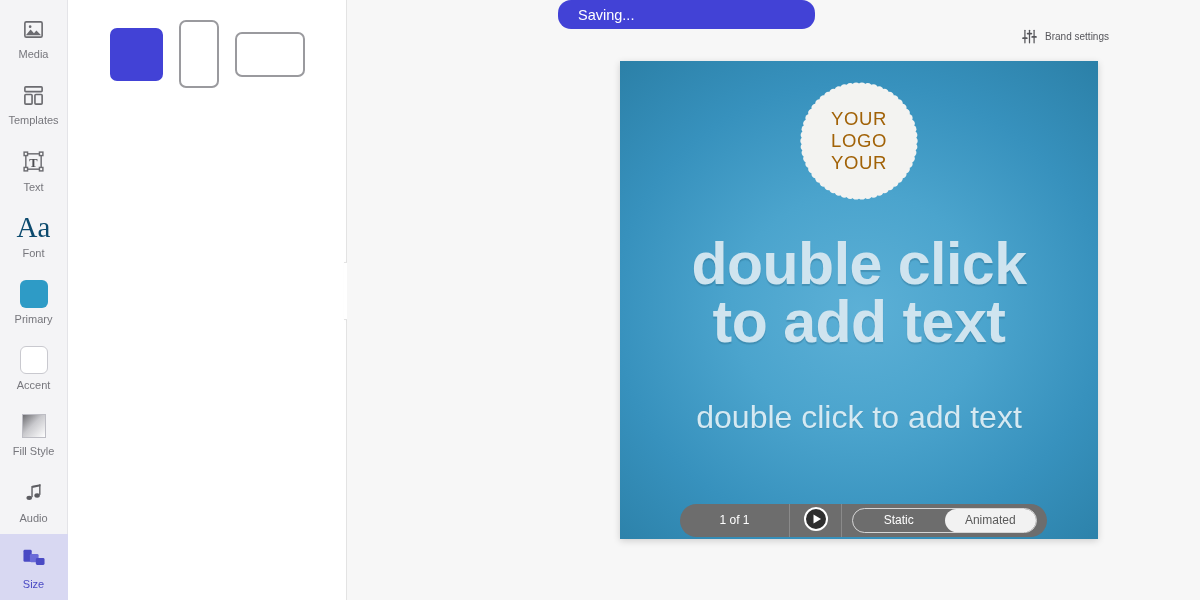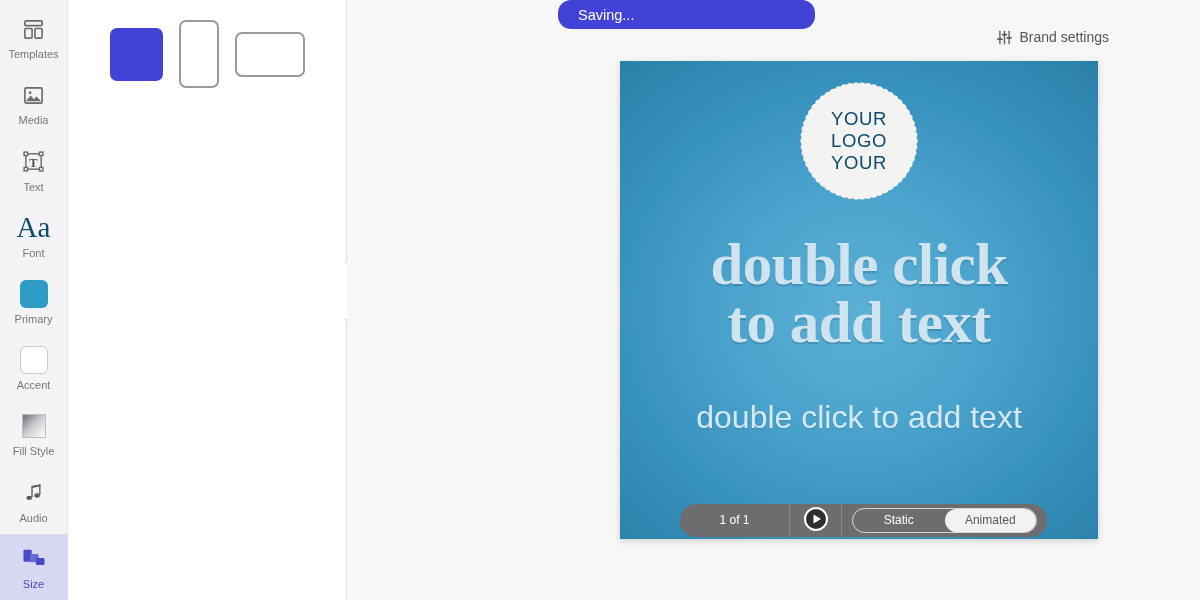--- a/index.html
+++ b/index.html
@@ -101,7 +101,7 @@
   #brand-settings {
     position: absolute; right: 91px; top: 29px;
     display: flex; align-items: center; gap: 8px;
-    font-size: 14px; color: #55555a; cursor: pointer;
+    font-size: 10px; color: #55555a; cursor: pointer;
   }
   #brand-settings .bicon { display: flex; color: #55555a; }
 

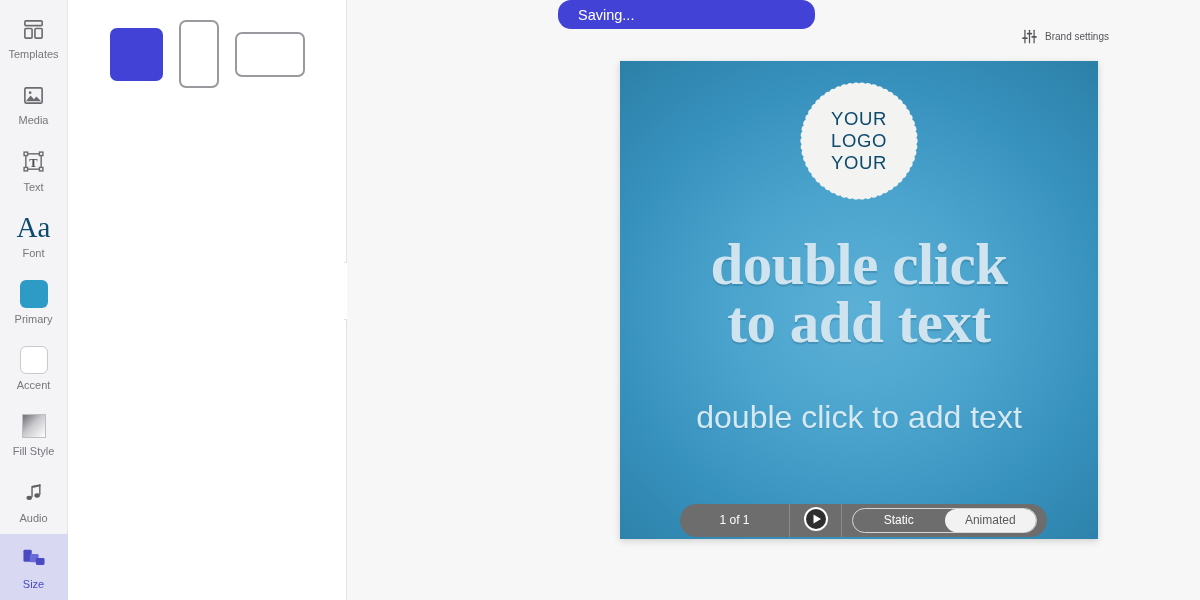--- a/index.html
+++ b/index.html
@@ -194,23 +194,23 @@
     <div class="rail-item">
       <span class="ricon">
         <svg width="23" height="23" viewBox="0 0 24 24" fill="none" stroke="#6b6b70" stroke-width="1.7">
+          <rect x="3" y="4" width="18" height="16" rx="1.5"></rect>
+          <circle cx="8.5" cy="9" r="1.4" fill="#6b6b70" stroke="none"></circle>
+          <path d="M4 18l5-6 3.5 4 2.5-3 5 5z" fill="#6b6b70" stroke="none"></path>
+        </svg>
+      </span>
+      <span class="rail-label">Media</span>
+    </div>
+
+    <div class="rail-item">
+      <span class="ricon">
+        <svg width="23" height="23" viewBox="0 0 24 24" fill="none" stroke="#6b6b70" stroke-width="1.7">
           <rect x="3" y="3" width="18" height="5" rx="1"></rect>
           <rect x="3" y="11" width="7.5" height="10" rx="1"></rect>
           <rect x="13.5" y="11" width="7.5" height="10" rx="1"></rect>
         </svg>
       </span>
       <span class="rail-label">Templates</span>
-    </div>
-
-    <div class="rail-item">
-      <span class="ricon">
-        <svg width="23" height="23" viewBox="0 0 24 24" fill="none" stroke="#6b6b70" stroke-width="1.7">
-          <rect x="3" y="4" width="18" height="16" rx="1.5"></rect>
-          <circle cx="8.5" cy="9" r="1.4" fill="#6b6b70" stroke="none"></circle>
-          <path d="M4 18l5-6 3.5 4 2.5-3 5 5z" fill="#6b6b70" stroke="none"></path>
-        </svg>
-      </span>
-      <span class="rail-label">Media</span>
     </div>
 
     <div class="rail-item">

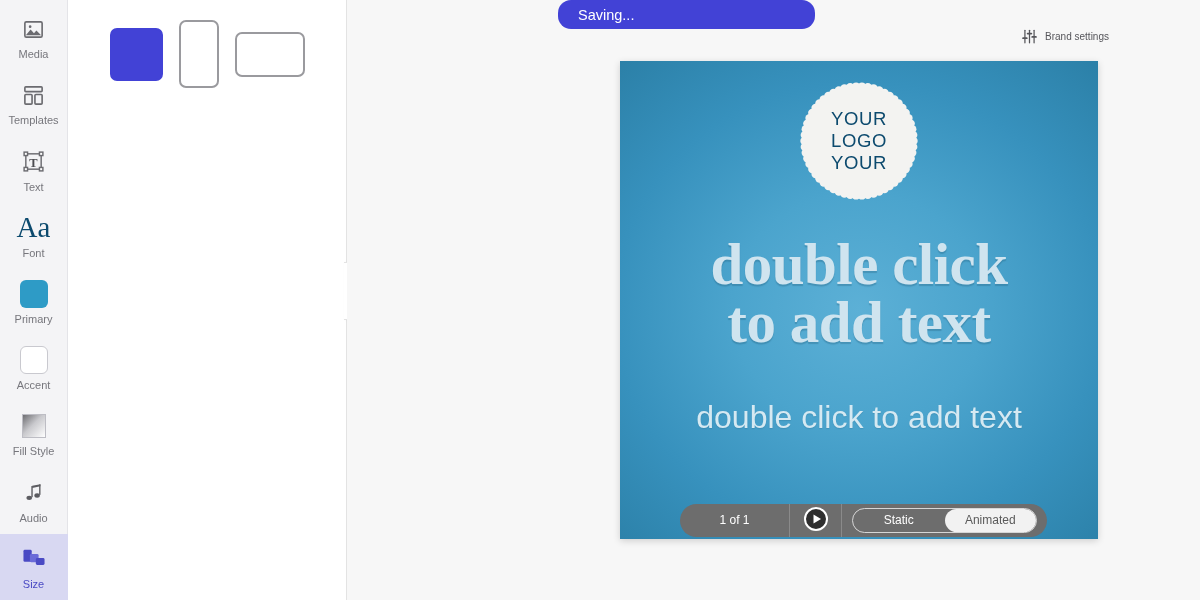--- a/index.html
+++ b/index.html
@@ -128,7 +128,7 @@
     border-radius: 50%; background: #f3f3f1;
     display: flex; flex-direction: column;
     align-items: center; justify-content: center;
-    color: #0c4a6e;
+    color: #a16207;
     font-size: 18.5px; letter-spacing: 0.6px; line-height: 1.18;
     text-align: center;
   }

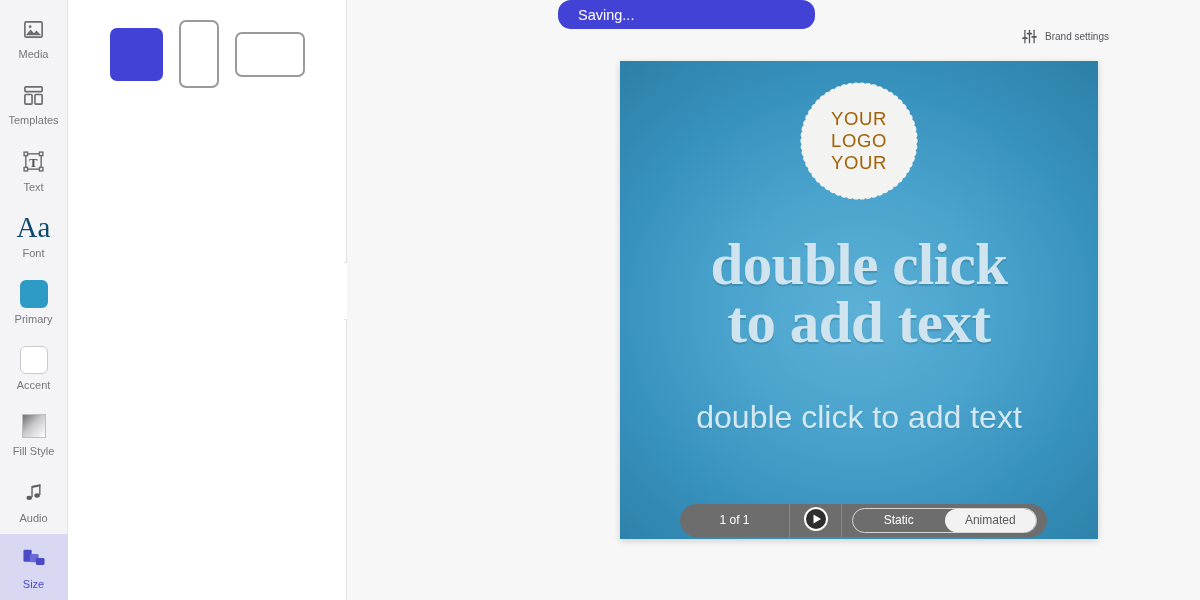--- a/index.html
+++ b/index.html
@@ -136,7 +136,7 @@
   #headline {
     position: absolute; left: 0; right: 0; top: 174px;
     text-align: center;
-    font-family: Liberation Serif, serif;
+    font-family: Liberation Sans, sans-serif;
     font-weight: 700;
     font-size: 59px;
     line-height: 0.99;

